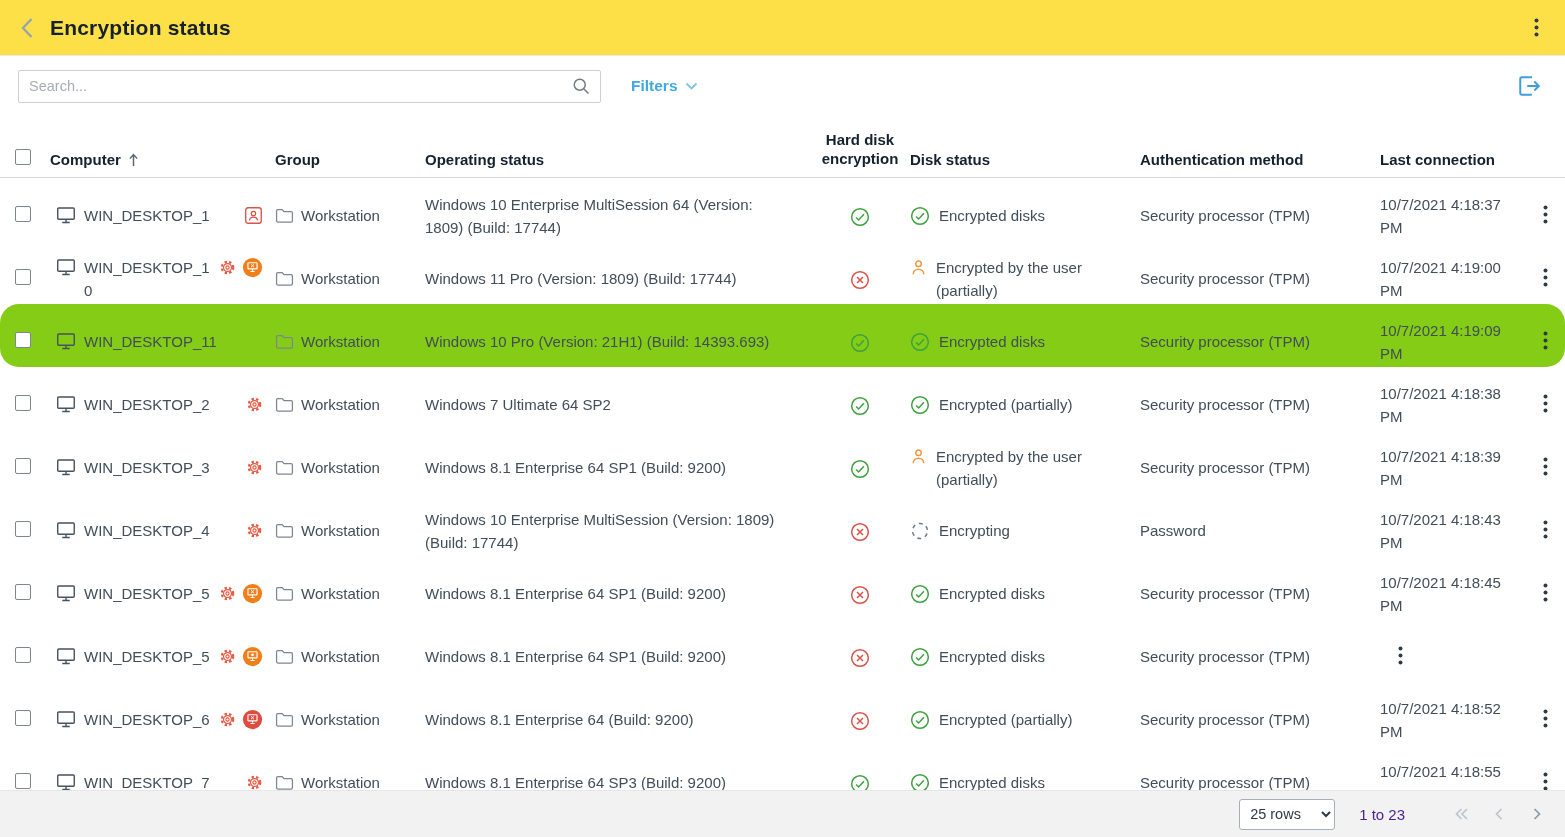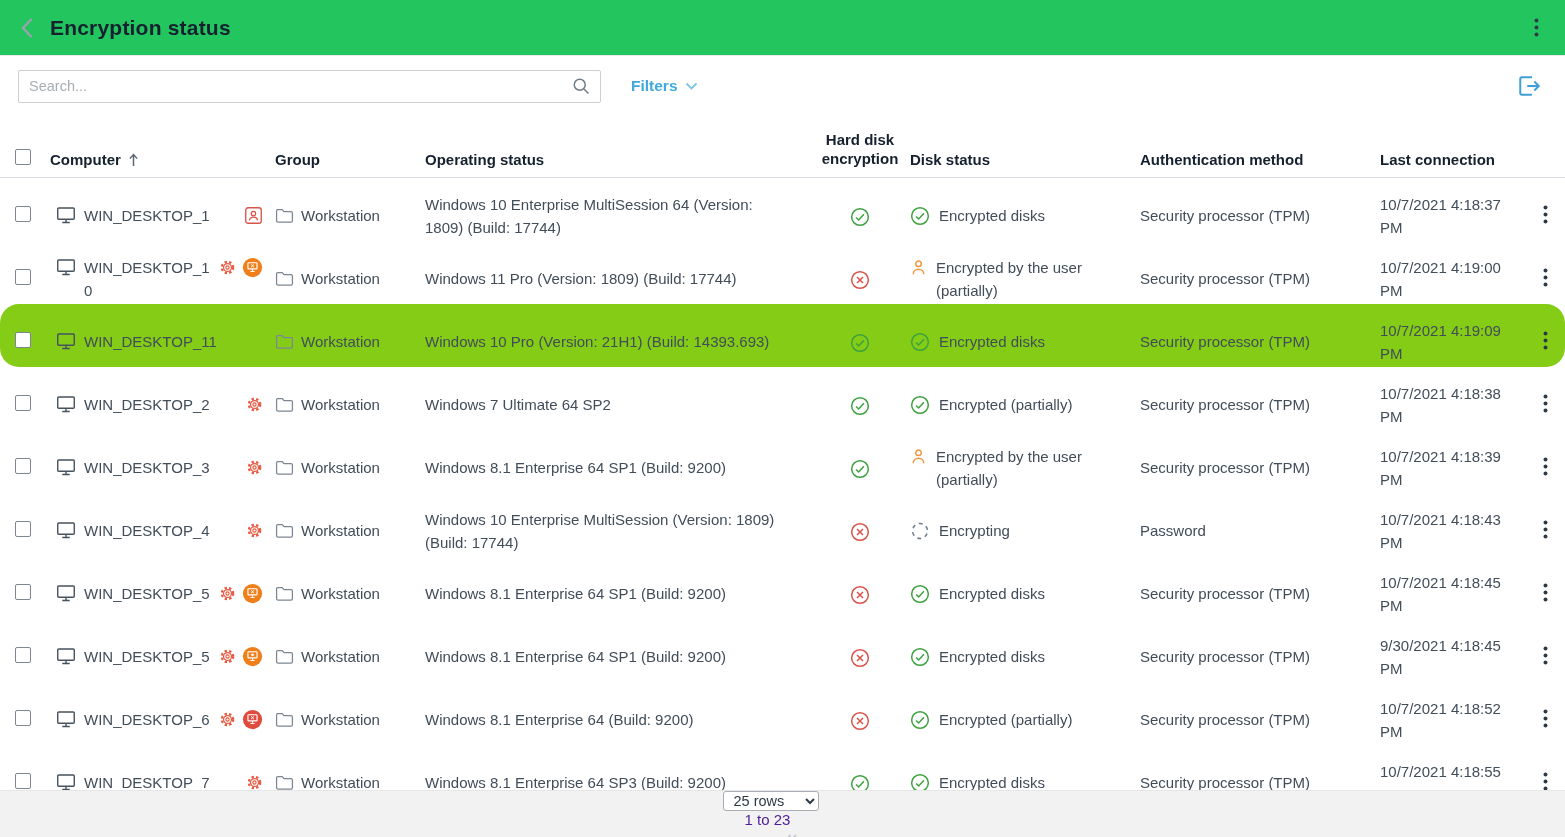--- a/index.html
+++ b/index.html
@@ -18,7 +18,7 @@
     align-items: center;
     padding: 0 20px 0 20px;
     border-bottom: 1px solid #e9e9e9;
-    background: #22c55e;
+    background: #fde047;
   }
   .back-btn { display: flex; align-items: center; margin-right: 16px; cursor: pointer; }
   .page-title { font-size: 21px; font-weight: 700; color: #15212f; letter-spacing: .2px; }

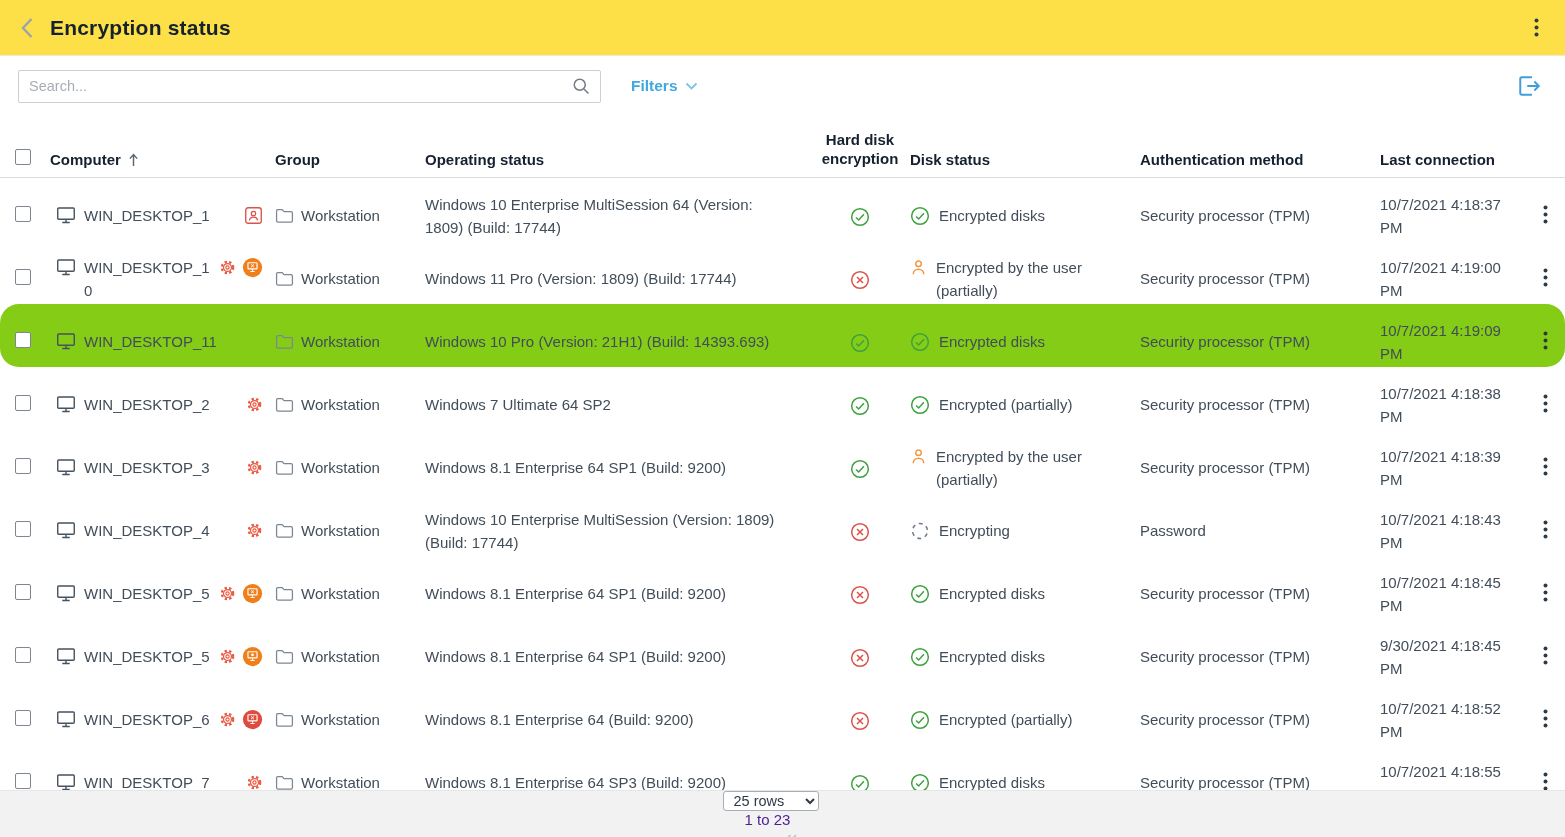--- a/index.html
+++ b/index.html
@@ -638,7 +638,6 @@
         <span>Encrypted disks</span>
       </div>
       <div class="td col-auth"><span>Security processor (TPM)</span></div>
-      <div class="td col-last"><span>9/30/2021 4:18:45 PM</span></div>
       <div class="td col-menu"><span class="kebab">
           <svg width="5" height="19" viewBox="0 0 5 19">
             <circle cx="2.5" cy="2.5" r="2" fill="#2e3a46"></circle>

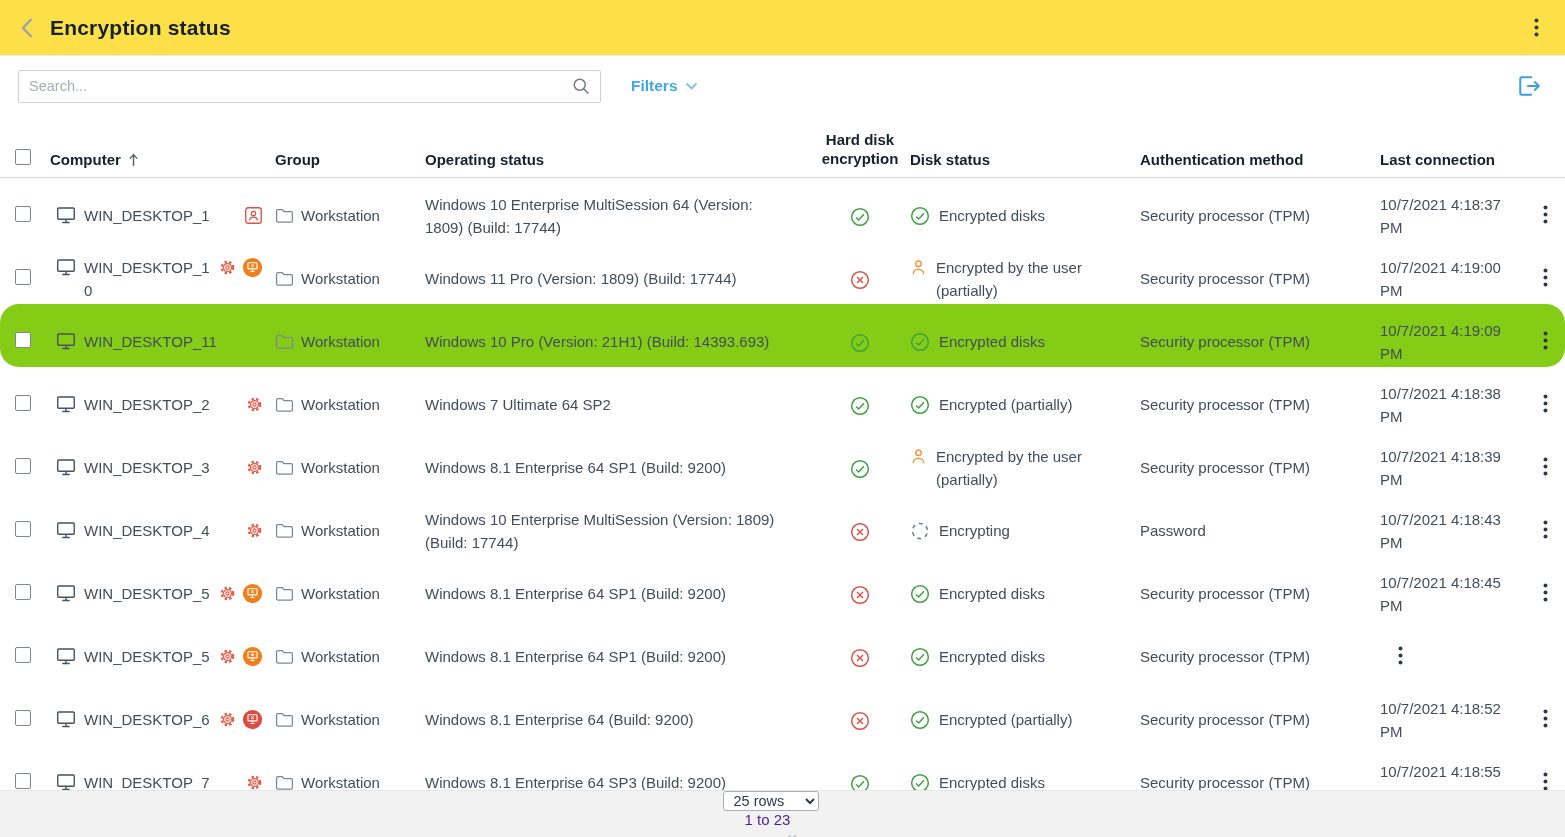--- a/index.html
+++ b/index.html
@@ -104,9 +104,8 @@
     height: 47px;
     background: #f2f2f2;
     border-top: 1px solid #e6e6e6;
-    display: flex; align-items: center; 
+    display: flex; align-items: center; justify-content: flex-end;
     padding: 0 16px;
-    flex-direction: column;
   }
   .rows-select {
     height: 31px; min-width: 96px;

